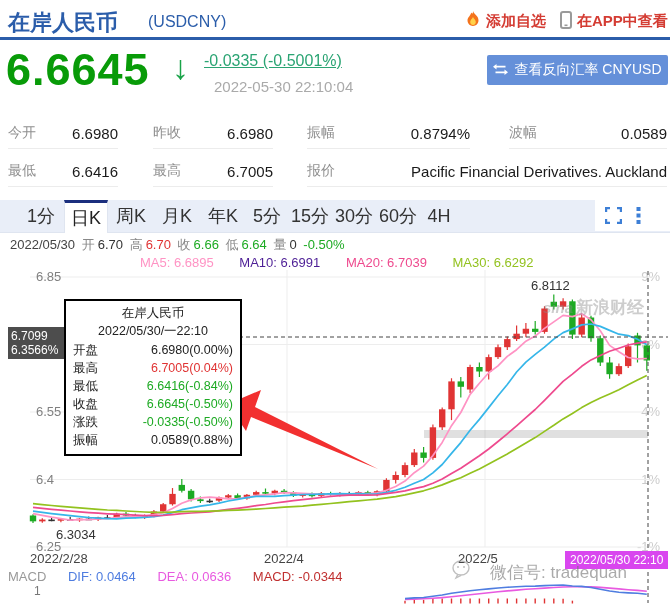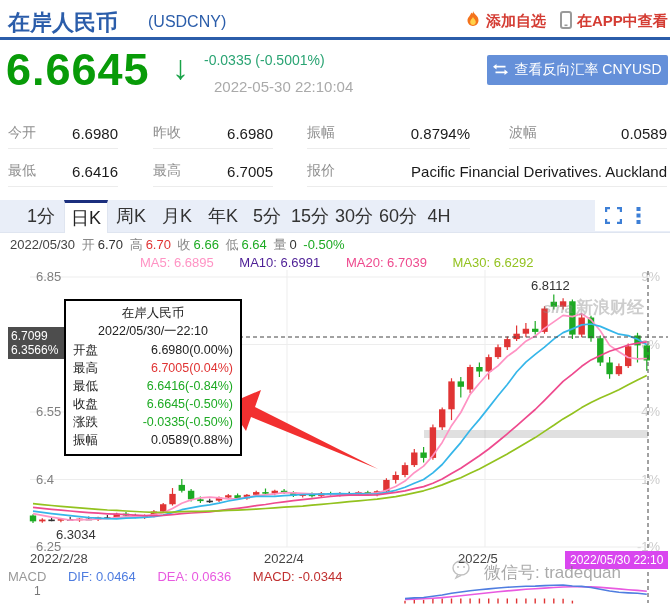--- a/index.html
+++ b/index.html
@@ -16,7 +16,7 @@
   
   .price{left:6px;top:44px;font-size:45px;font-weight:bold;color:#089b08;letter-spacing:1px;}
   .price-arrow{left:172px;top:48px;font-size:34px;font-weight:bold;color:#19a348;}
-  .chg{left:204px;top:52px;font-size:14px;color:#2aa473;}
+  .chg{left:204px;top:52px;font-size:16px;color:#2aa473;text-decoration:underline;}
   .stamp{left:214px;top:78px;font-size:15px;color:#aaa;}
   .rev-btn{left:487px;top:55px;width:181px;height:30px;background:#6590d9;color:#fff;font-size:14px;
            display:flex;align-items:center;justify-content:center;gap:6px;border-radius:2px;cursor:pointer;}

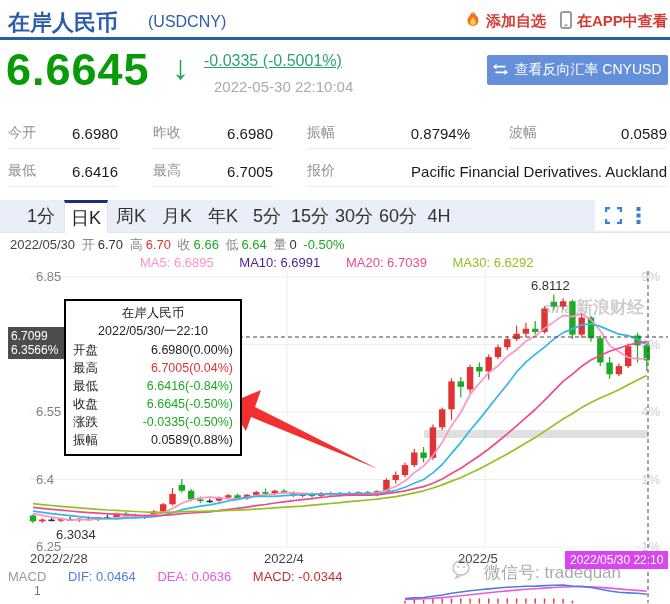--- a/index.html
+++ b/index.html
@@ -53,7 +53,7 @@
            display:flex;align-items:center;gap:3px;}
   .sina-wm .s{font-style:italic;font-size:15px;}
   .wechat-wm{left:452px;top:560px;z-index:5;opacity:.62;color:#777;font-size:17px;
-             display:flex;align-items:center;gap:10px;}
+             display:flex;align-items:center;gap:16px;}
   .macdbar{left:8px;top:569px;font-size:13px;white-space:nowrap;z-index:3;}
   .macdbar span{margin-right:18px;}
   .macd-scale{left:34px;top:584px;font-size:12px;color:#777;z-index:3;}

